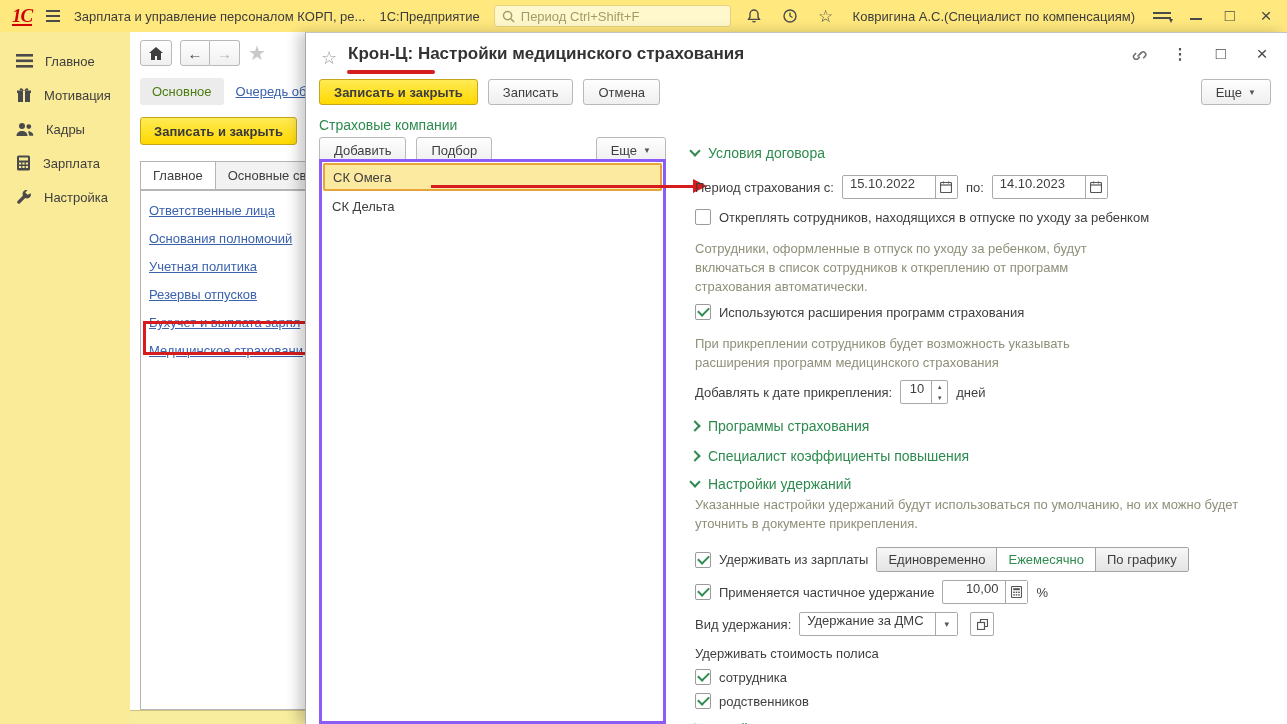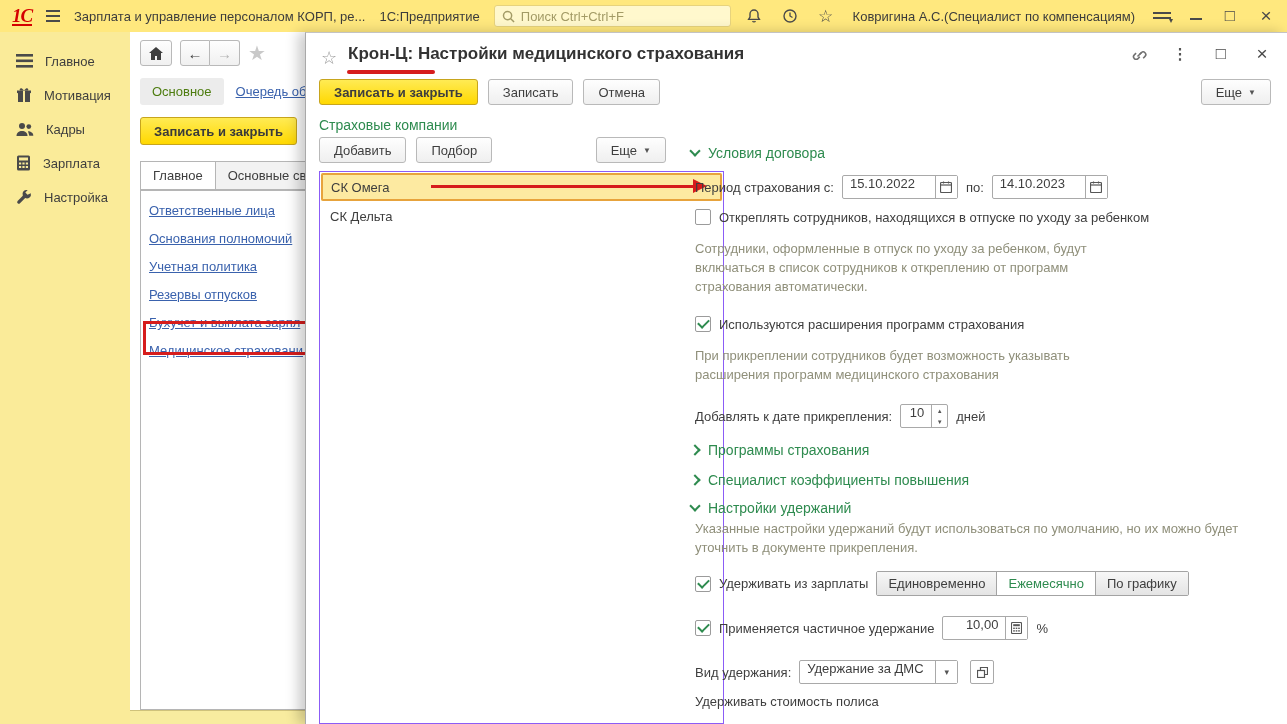--- a/index.html
+++ b/index.html
@@ -131,7 +131,7 @@
         <circle cx="6" cy="6" r="4.4" fill="none" stroke="#a39b66" stroke-width="1.6"></circle>
         <line x1="9.4" y1="9.4" x2="13" y2="13" stroke="#a39b66" stroke-width="1.6"></line>
       </svg>
-    <span>Поиск Ctrl+Ctrl+F</span>
+    <span>Период Ctrl+Shift+F</span>
   </div>
   <div class="tb-right">
     <span class="tb-ic">

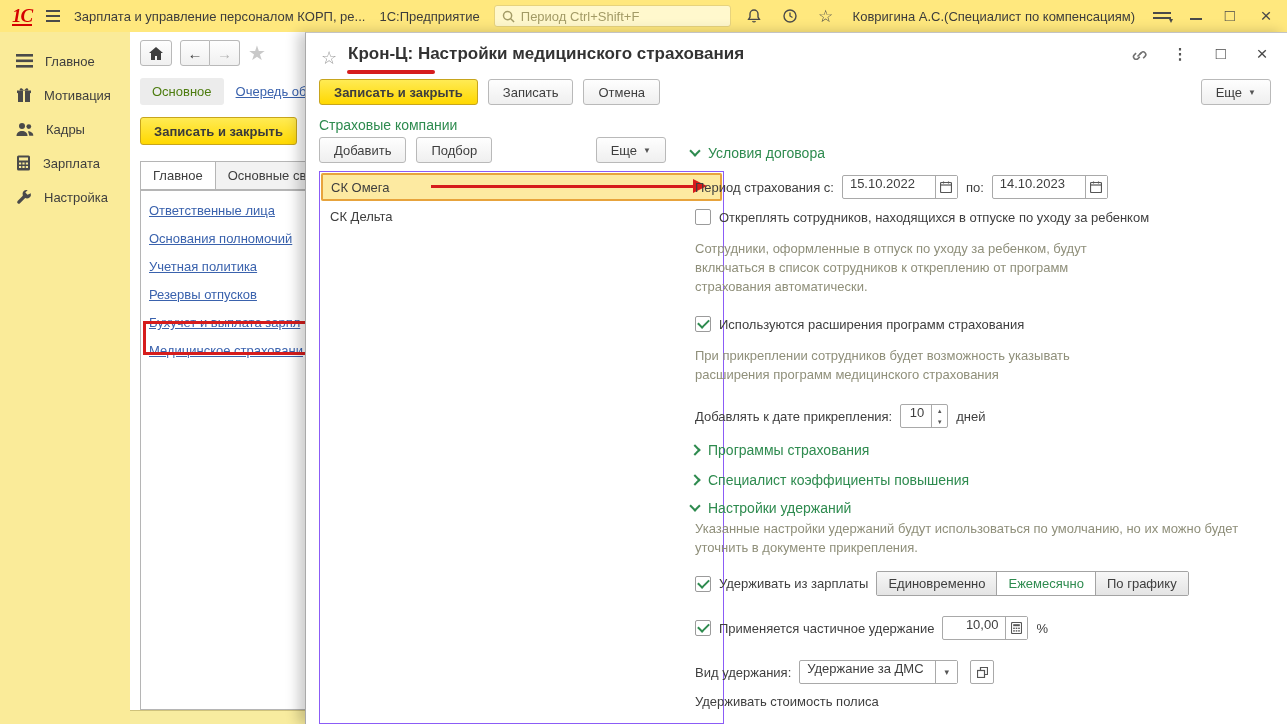--- a/index.html
+++ b/index.html
@@ -79,7 +79,7 @@
   .comp-header{position:absolute;left:13px;top:84px;color:#2e8b4f;font-size:14px}
   .comp-bar{position:absolute;left:13px;top:104px;width:347px;display:flex;gap:10px}
   .comp-bar .more{position:absolute;right:0;top:0}
-  .comp-list{position:absolute;left:13px;top:138px;width:405px;bottom:0;border:1px solid #8b5cf6;background:#fff}
+  .comp-list{position:absolute;left:13px;top:126px;width:347px;bottom:0;border:3px solid #8b5cf6;background:#fff}
   .comp-row{height:28px;display:flex;align-items:center;padding-left:10px;color:#3e3e3e;cursor:pointer}
   .comp-row.sel{background:#fdeaa1;box-shadow:inset 0 0 0 2px #e7a33c;border-radius:2px;margin:1px}
 

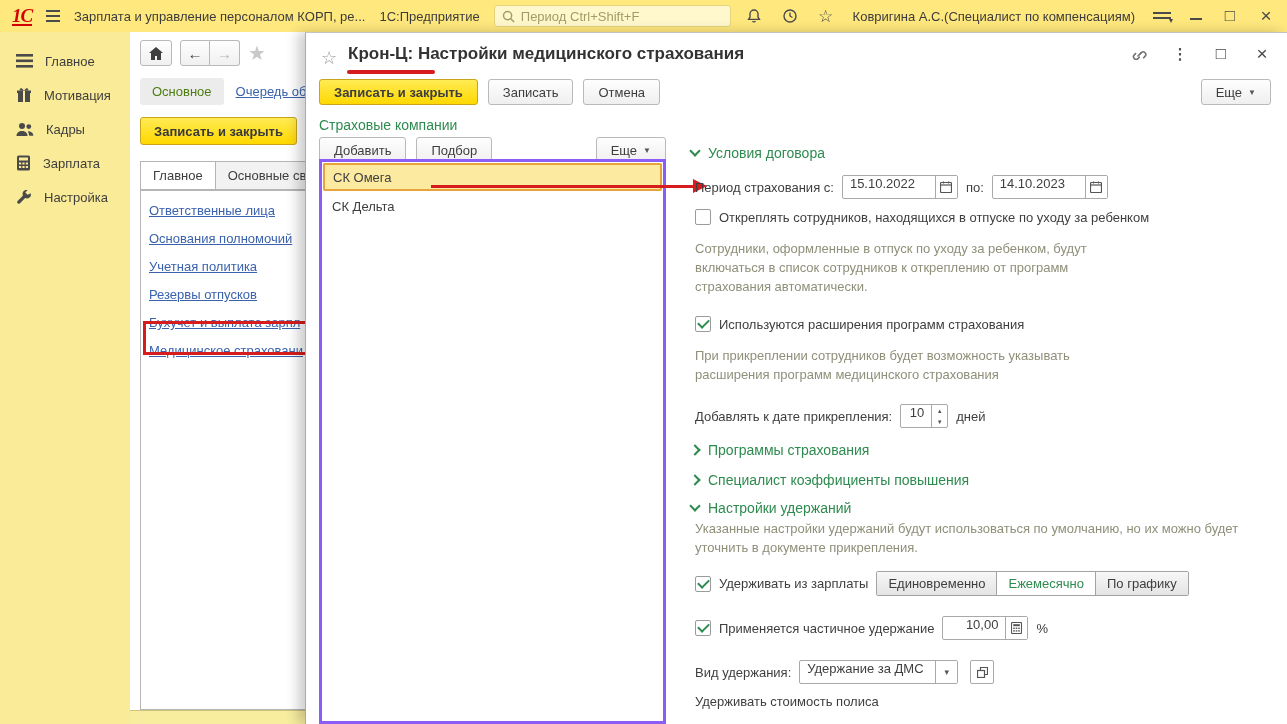--- a/index.html
+++ b/index.html
@@ -115,7 +115,7 @@
     display:inline-flex;align-items:center;justify-content:center;cursor:pointer}
   .dd7::before{content:"\25BE";font-size:9px;color:#555}
 
-  .mt6{margin-top:14px}.mt8{margin-top:20px}.mt10{margin-top:10px}.mt12{margin-top:12px}.mt14{margin-top:14px}
+  .mt6{margin-top:14px}.mt8{margin-top:8px}.mt10{margin-top:10px}.mt12{margin-top:12px}.mt14{margin-top:14px}
   .ind{margin-left:4px}
 </style>
 </head>

